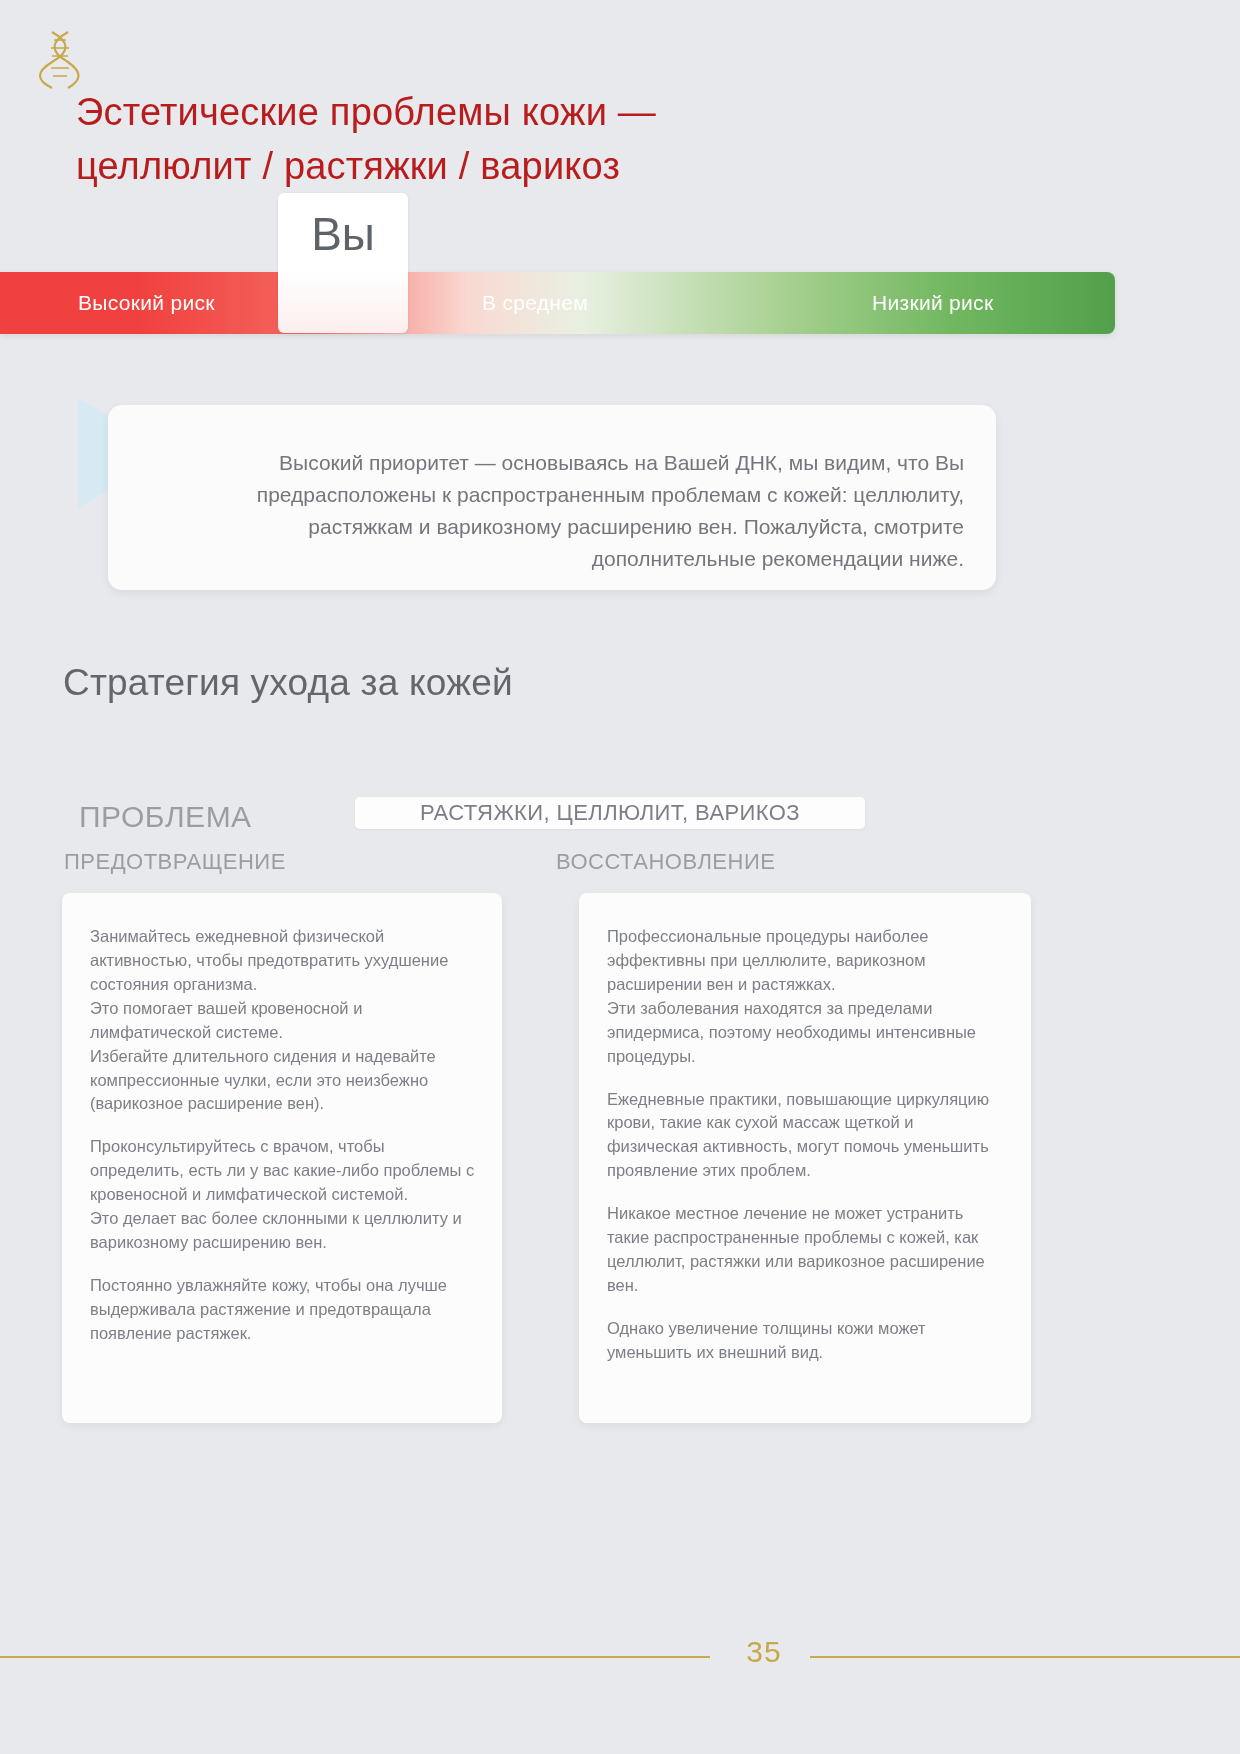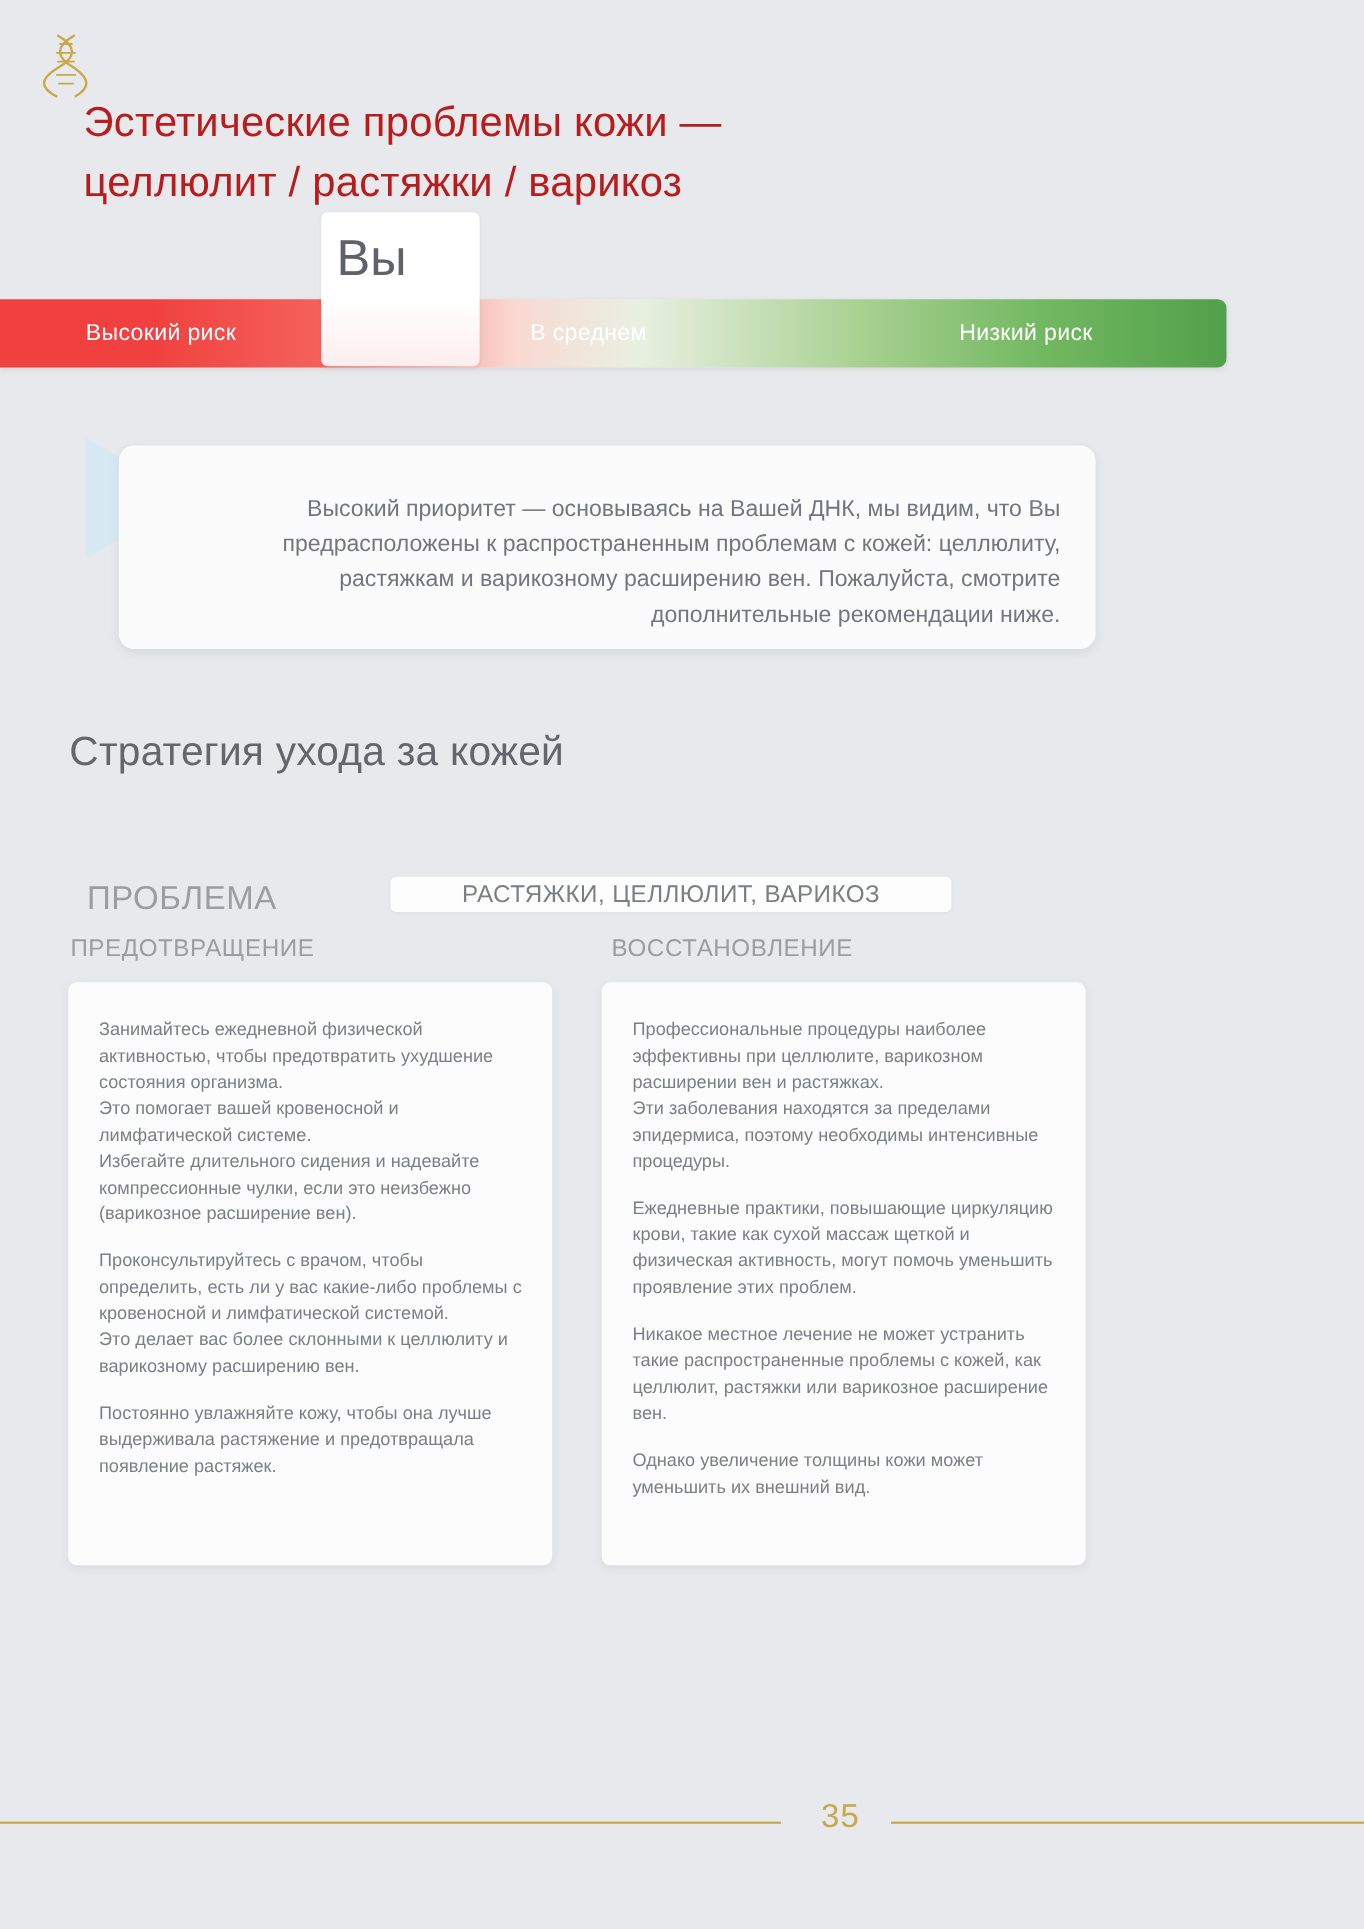--- a/index.html
+++ b/index.html
@@ -81,16 +81,15 @@
   .you-marker {
     position: absolute;
     top: 193px;
-    left: 292px;
+    left: 278px;
     width: 130px;
     height: 140px;
     background: linear-gradient(to bottom, #ffffff 0%, #ffffff 55%, #fdeeee 100%);
     border-radius: 6px;
     display: flex;
     align-items: flex-start;
-    justify-content: flex-start;
+    justify-content: center;
     box-shadow: 0 1px 4px rgba(0,0,0,0.06);
-    padding-left: 14px;
   }
   .you-marker span {
     margin-top: 14px;

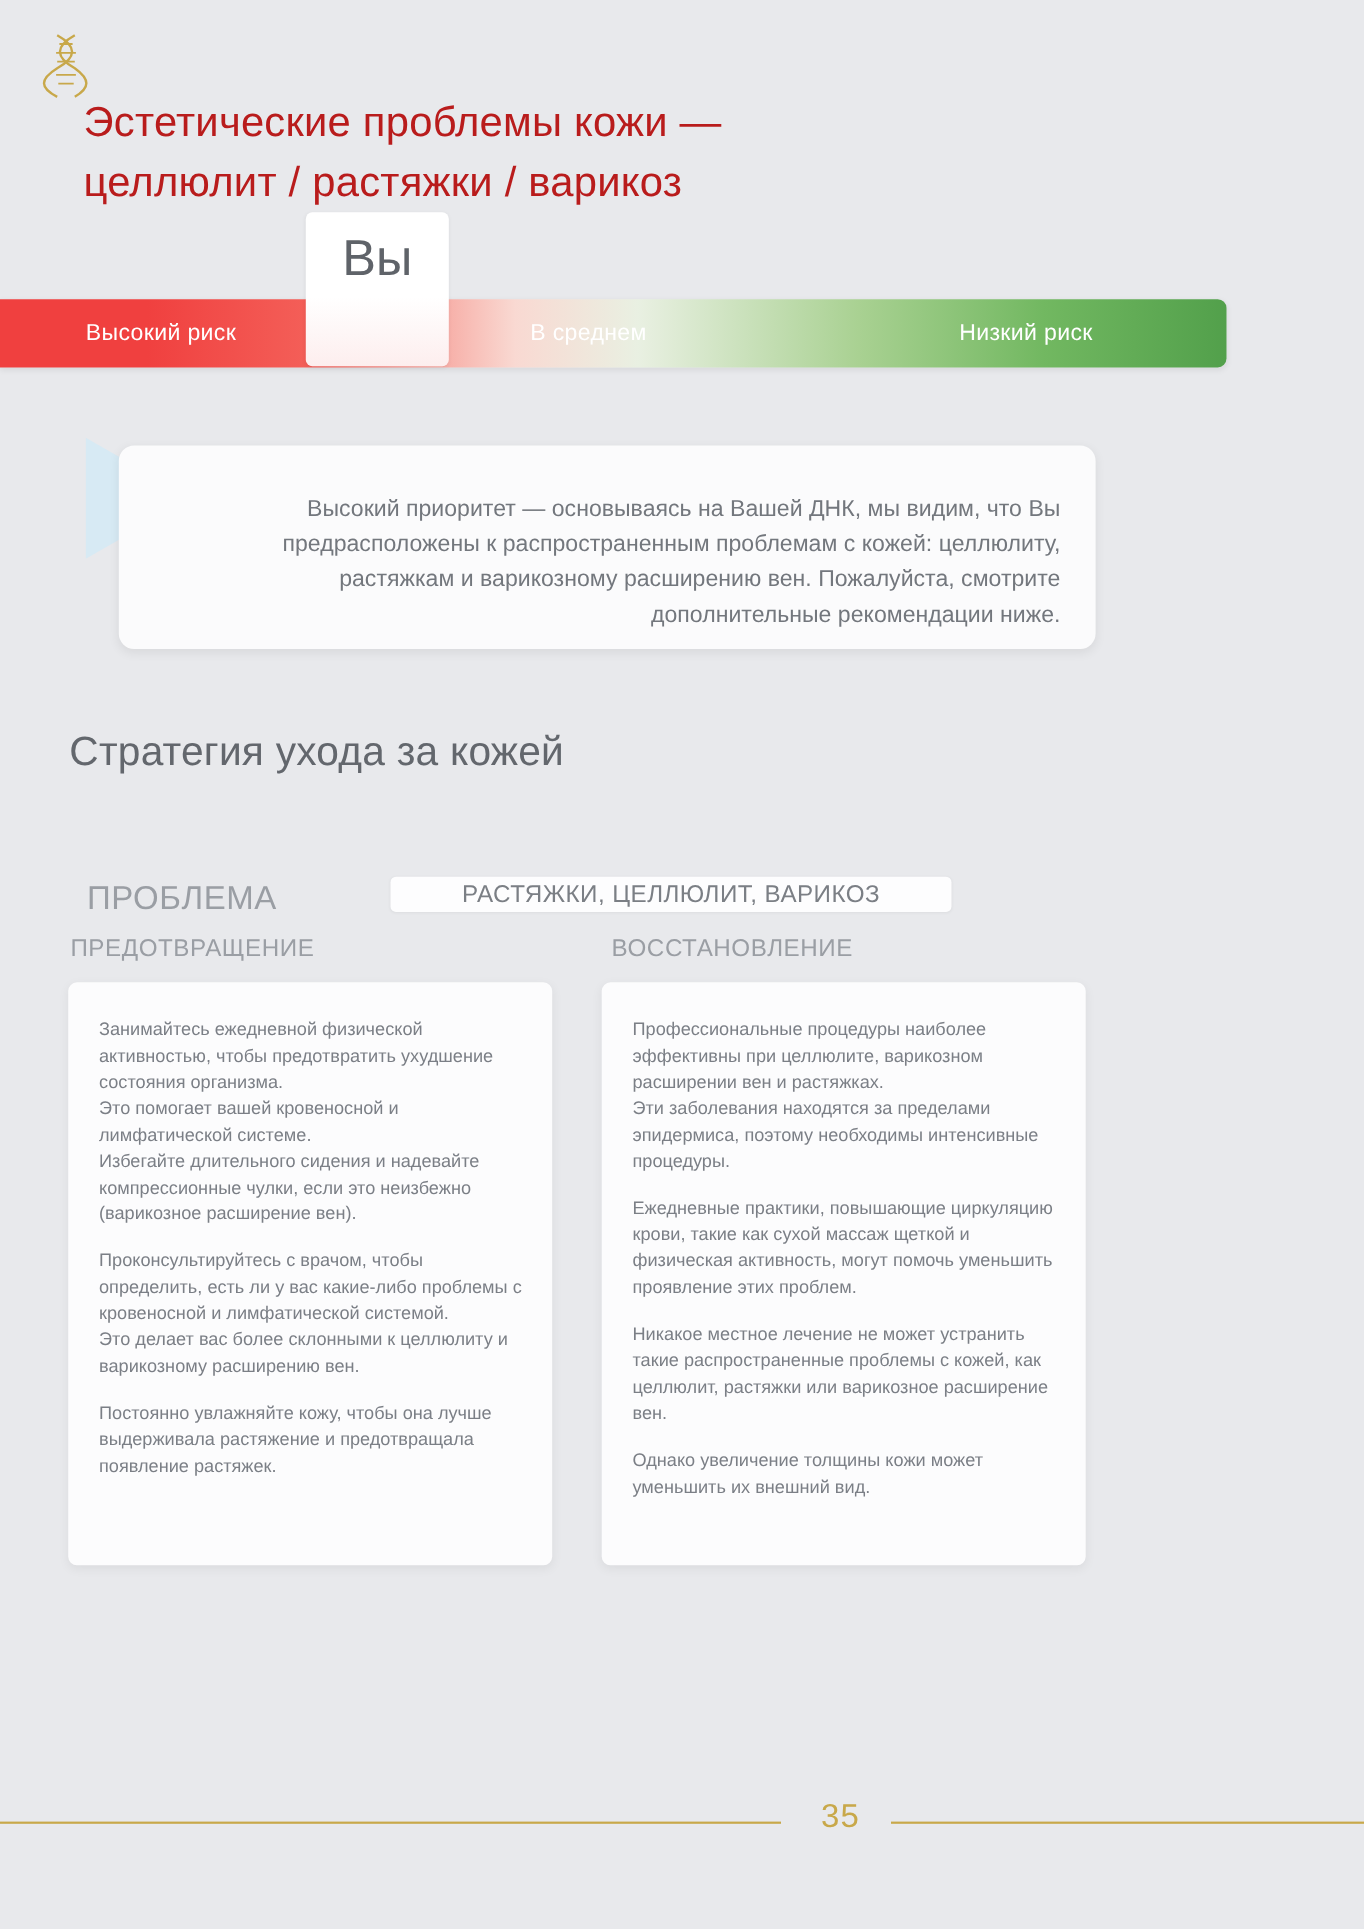--- a/index.html
+++ b/index.html
@@ -185,7 +185,7 @@
     box-shadow: 0 3px 10px rgba(0,0,0,0.06);
   }
   .card.left { left: 62px; }
-  .card.right { left: 547px; }
+  .card.right { left: 579px; padding-left: 12px; }
 
   .card-body {
     position: absolute;

